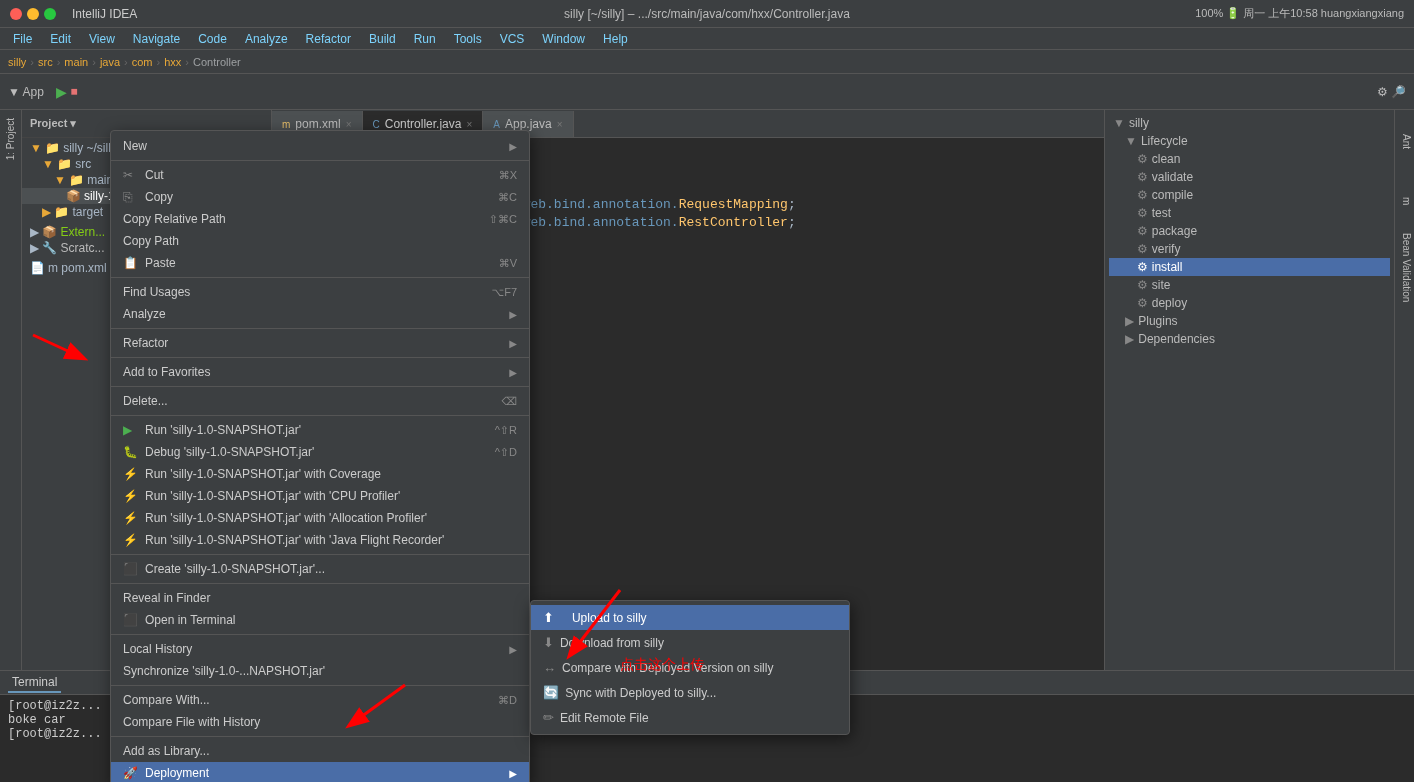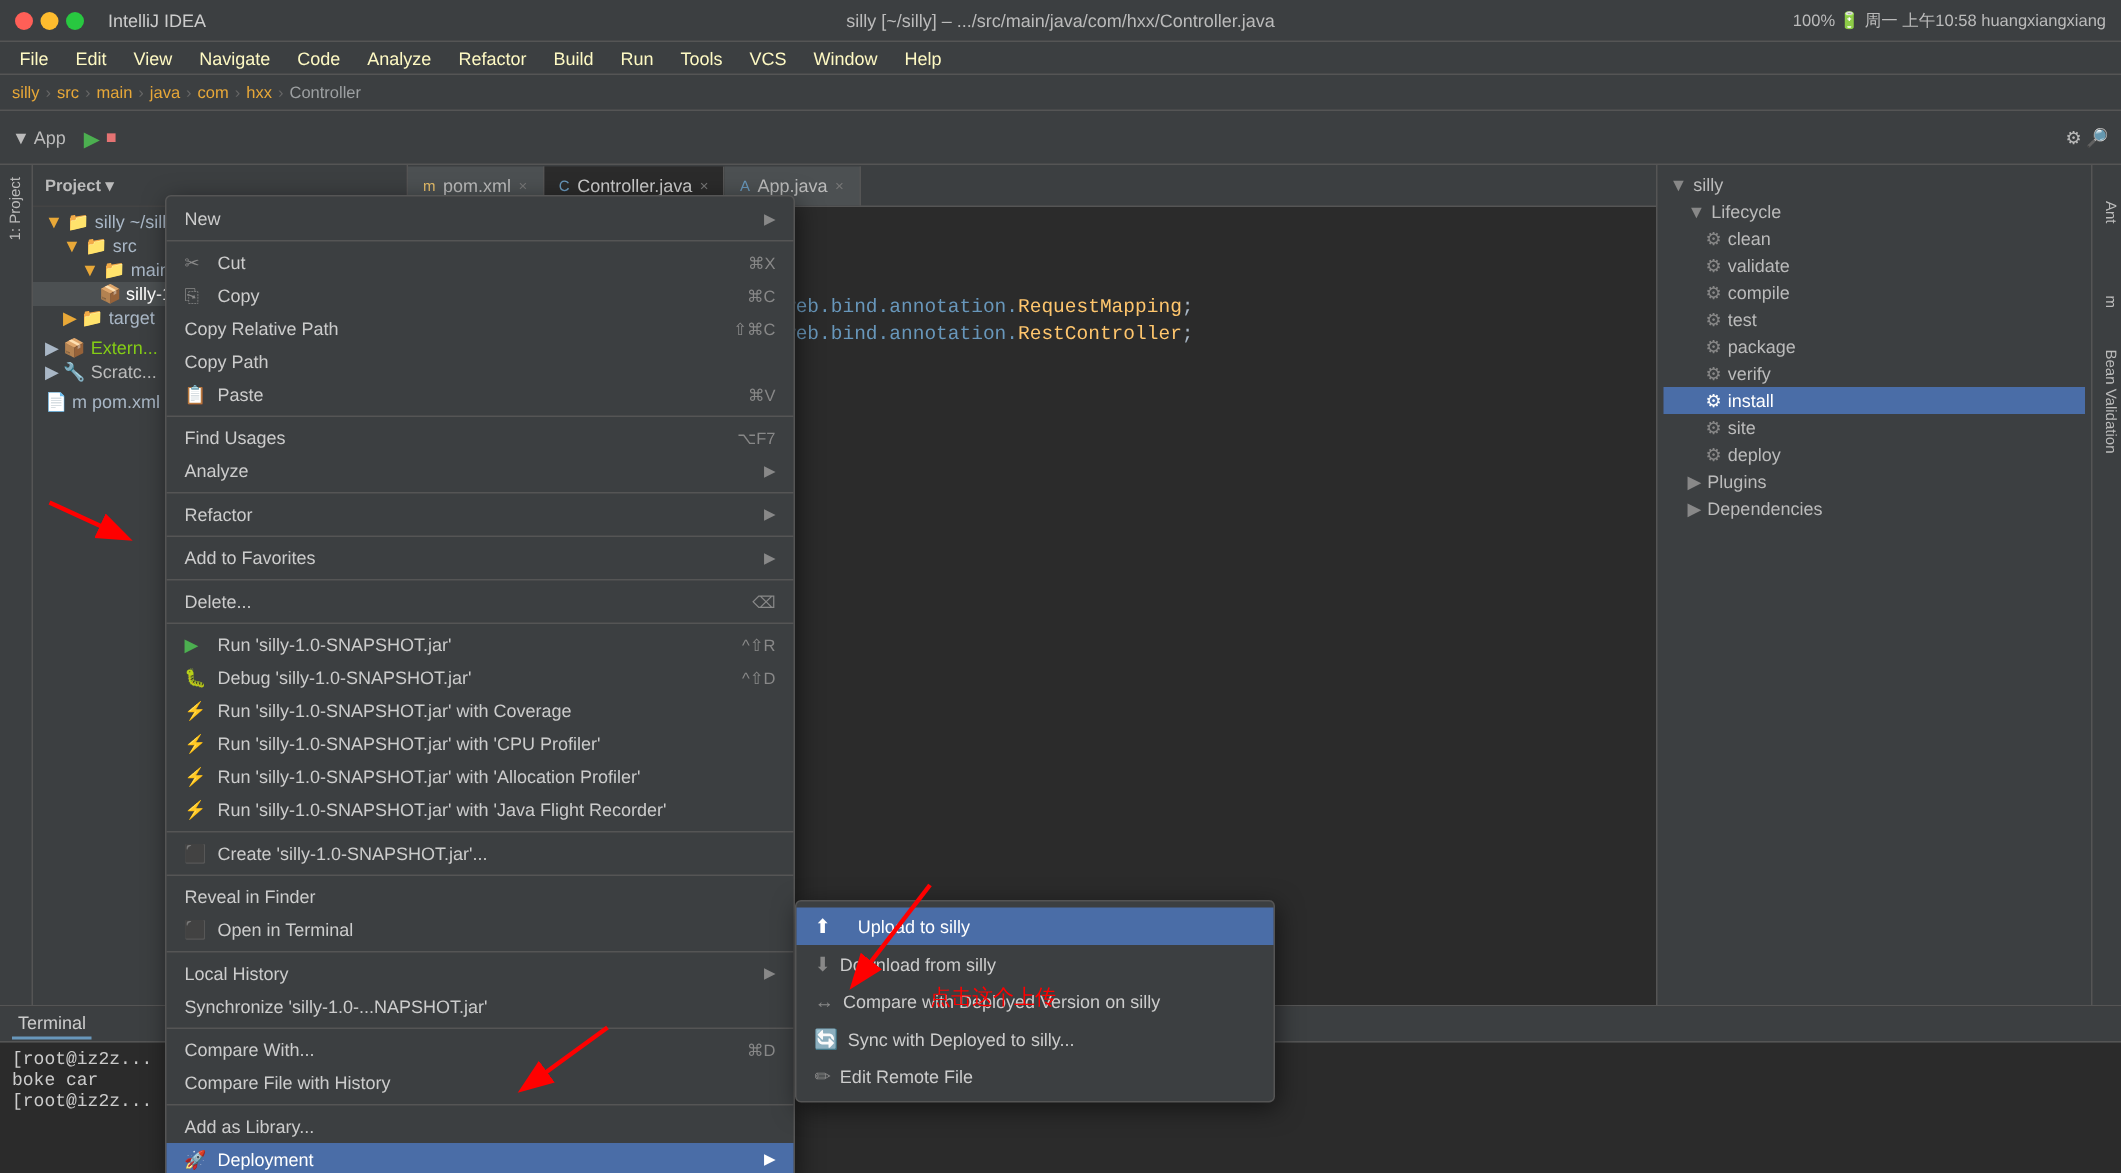--- a/index.html
+++ b/index.html
@@ -69,7 +69,7 @@
     .menu-item {
       padding: 2px 8px;
       font-size: 12px;
-      color: #fef9c3;
+      color: #7dd3fc;
       border-radius: 3px;
       cursor: pointer;
     }

